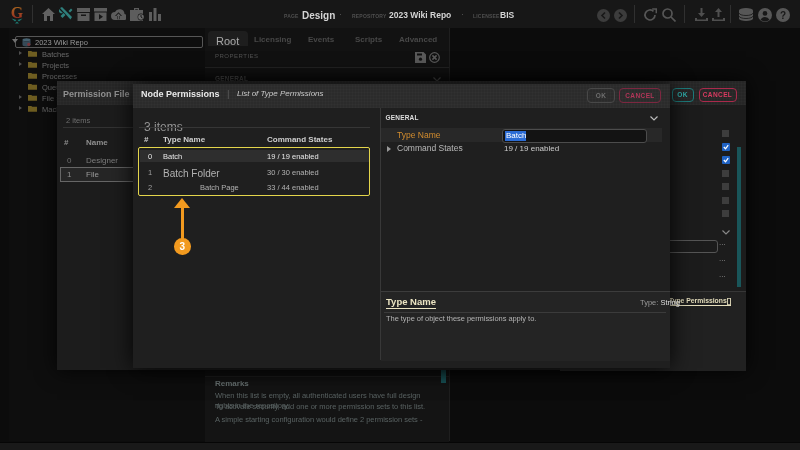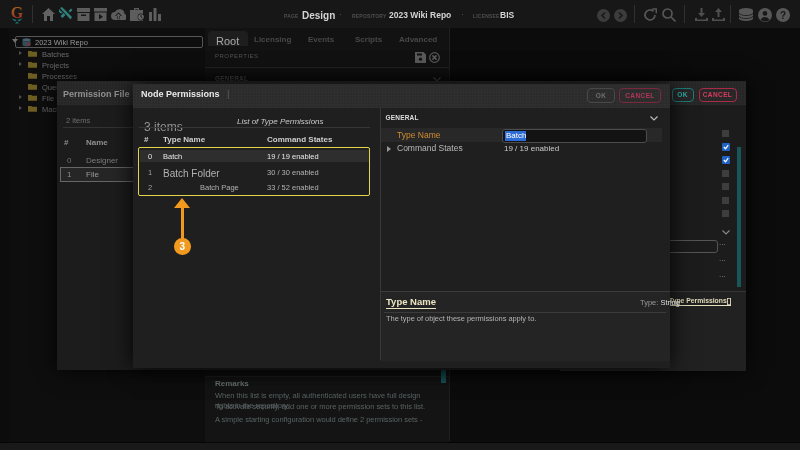--- a/index.html
+++ b/index.html
@@ -231,7 +231,7 @@
 <div class="a tex" style="left:133px;top:84px;width:537px;height:24px;background-color:#2b2b2b;"></div>
 <div class="a" style="left:141px;top:88.5px;font-size:9px;font-weight:bold;color:#eaeaea;">Node Permissions</div>
 <div class="a" style="left:227px;top:88px;font-size:9.5px;color:#5f5f5f;">|</div>
-<div class="a" style="left:237px;top:89px;font-size:8px;font-style:italic;color:#c9c9c9;margin-top:28px;">List of Type Permissions</div>
+<div class="a" style="left:237px;top:89px;font-size:8px;font-style:italic;color:#c9c9c9;">List of Type Permissions</div>
 <div class="btn" style="left:587px;top:87.5px;width:26px;height:13px;border:1px solid #484848;color:#6f6f6f;">OK</div>
 <div class="btn" style="left:619px;top:87.5px;width:40px;height:13px;border:1px solid #7c2740;color:#b23659;">CANCEL</div>
 

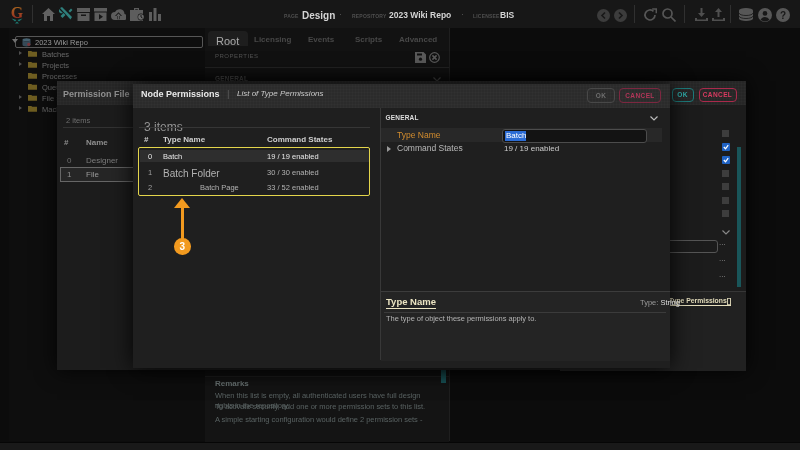--- a/index.html
+++ b/index.html
@@ -250,7 +250,7 @@
 <div class="a" style="left:267px;top:167.5px;font-size:7.5px;color:#b2b2b2;">30 / 30 enabled</div>
 <div class="a" style="left:148px;top:183px;font-size:7.5px;color:#9f9f9f;">2</div>
 <div class="a" style="left:163px;top:183px;font-size:7.5px;color:#b2b2b2;padding-left:37px;">Batch Page</div>
-<div class="a" style="left:267px;top:183px;font-size:7.5px;color:#b2b2b2;">33 / 52 enabled</div>
+<div class="a" style="left:267px;top:183px;font-size:7.5px;color:#b2b2b2;">33 / 44 enabled</div>
 
 <div class="a" style="left:138px;top:147px;width:230px;height:47px;border:1.5px solid #e3d54b;border-radius:2px;"></div>
 

